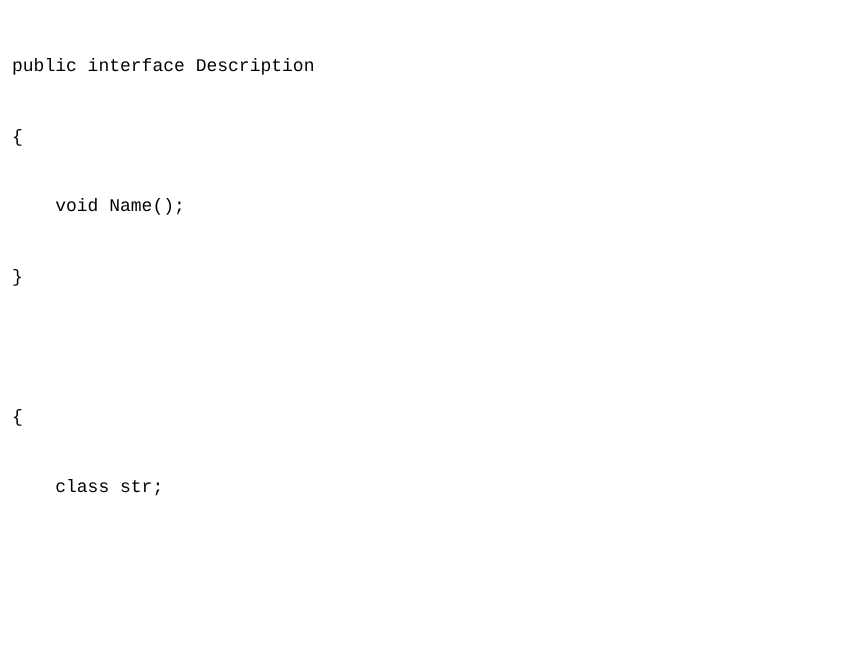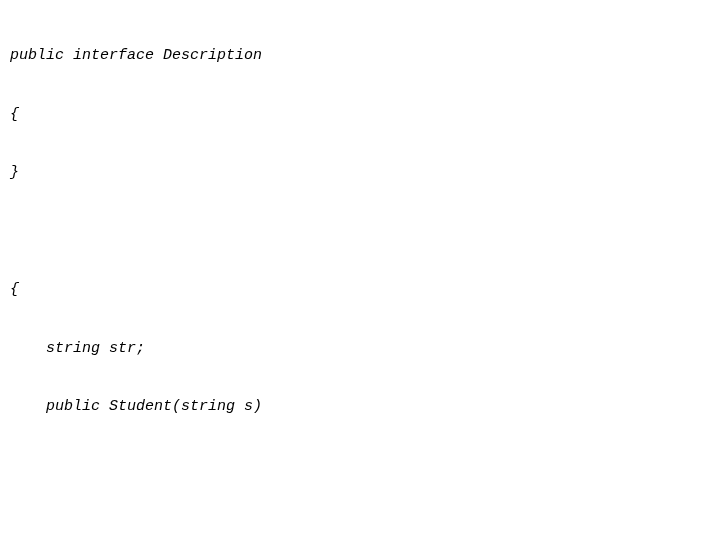--- a/index.html
+++ b/index.html
@@ -24,7 +24,6 @@
     .line {
       display: block;
       min-height: 1.95em;
-      font-style: italic;
     }
   </style>
 </head>

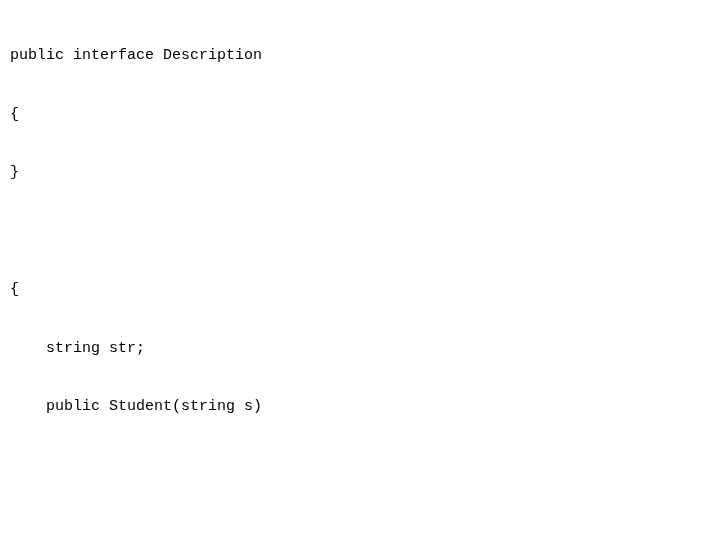--- a/index.html
+++ b/index.html
@@ -32,6 +32,7 @@
 <div class="code-container">
 <span class="line">public interface Description</span>
 <span class="line">{</span>
+<span class="line">    void Name();</span>
 <span class="line">}</span>
 <span class="line"></span>
 <span class="line">{</span>

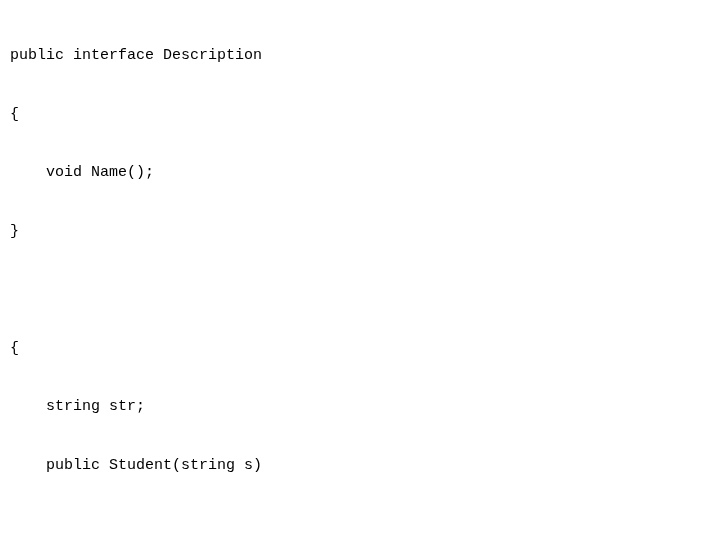--- a/index.html
+++ b/index.html
@@ -36,7 +36,7 @@
 <span class="line">}</span>
 <span class="line"></span>
 <span class="line">{</span>
-<span class="line">    string str;</span>
+<span class="line">    class str;</span>
 <span class="line">    public Student(string s)</span>
 
 

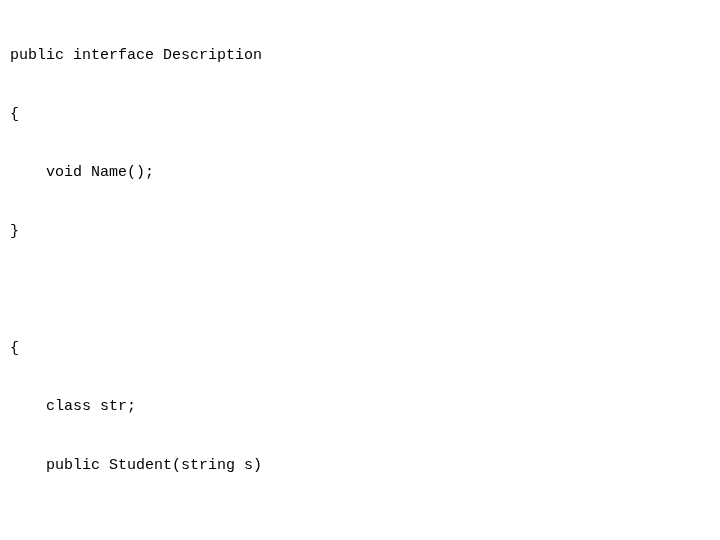--- a/index.html
+++ b/index.html
@@ -37,7 +37,6 @@
 <span class="line"></span>
 <span class="line">{</span>
 <span class="line">    class str;</span>
-<span class="line">    public Student(string s)</span>
 
 
 

